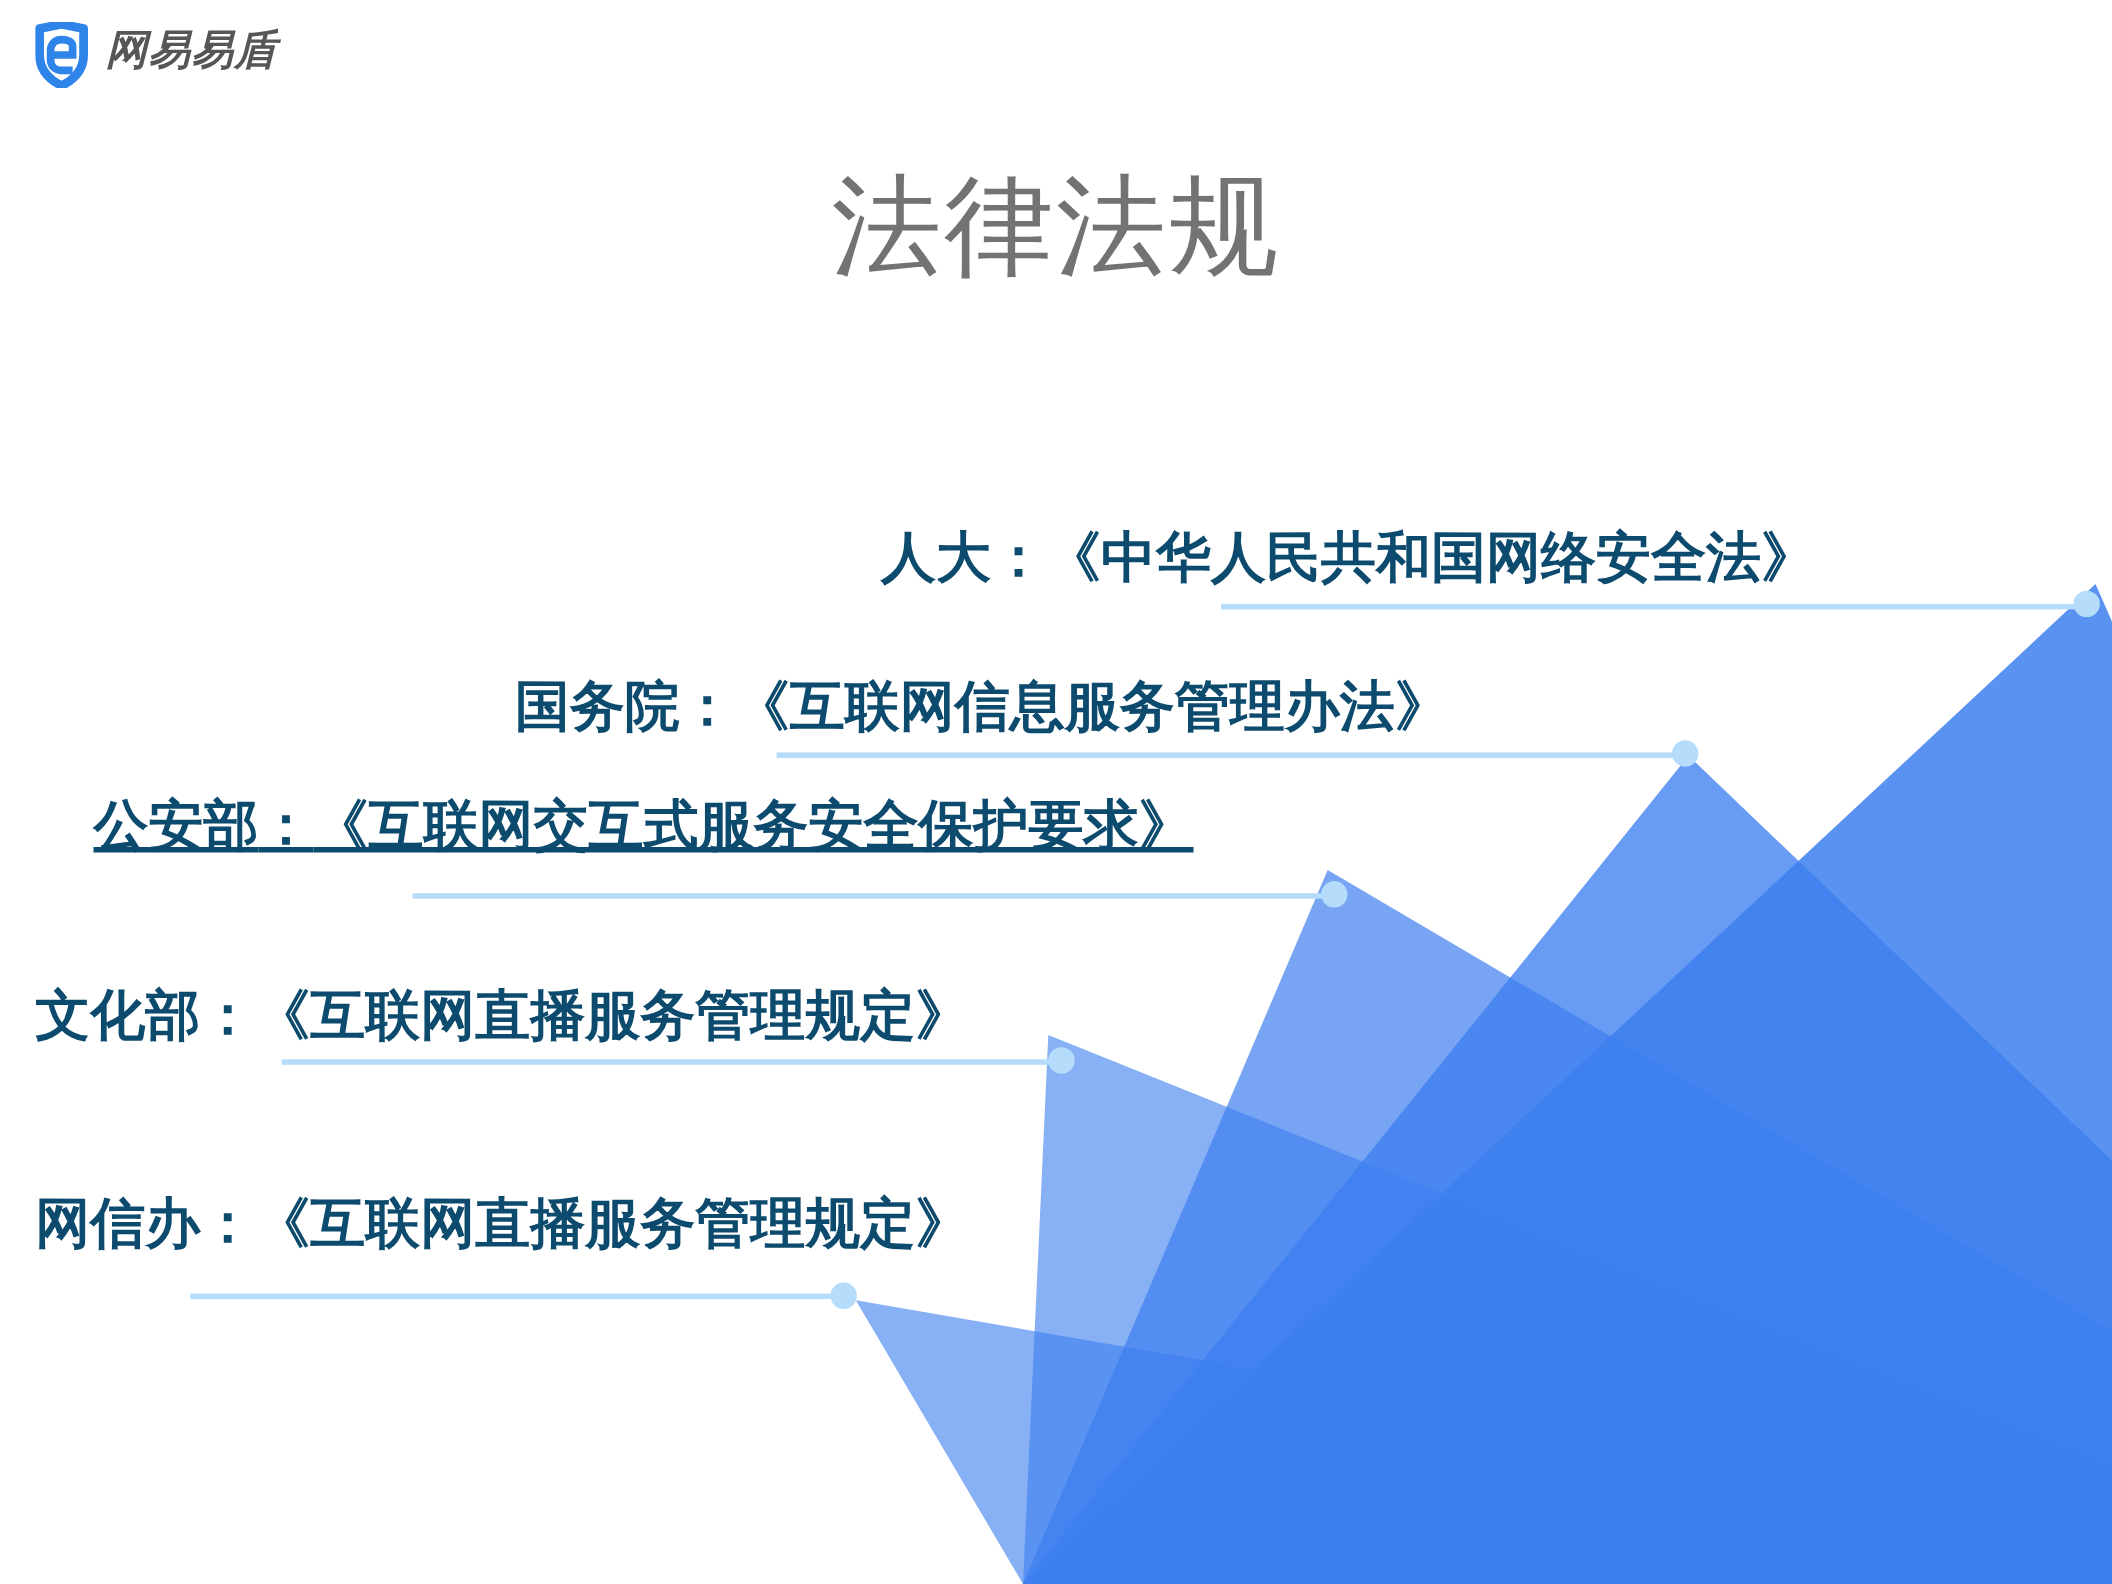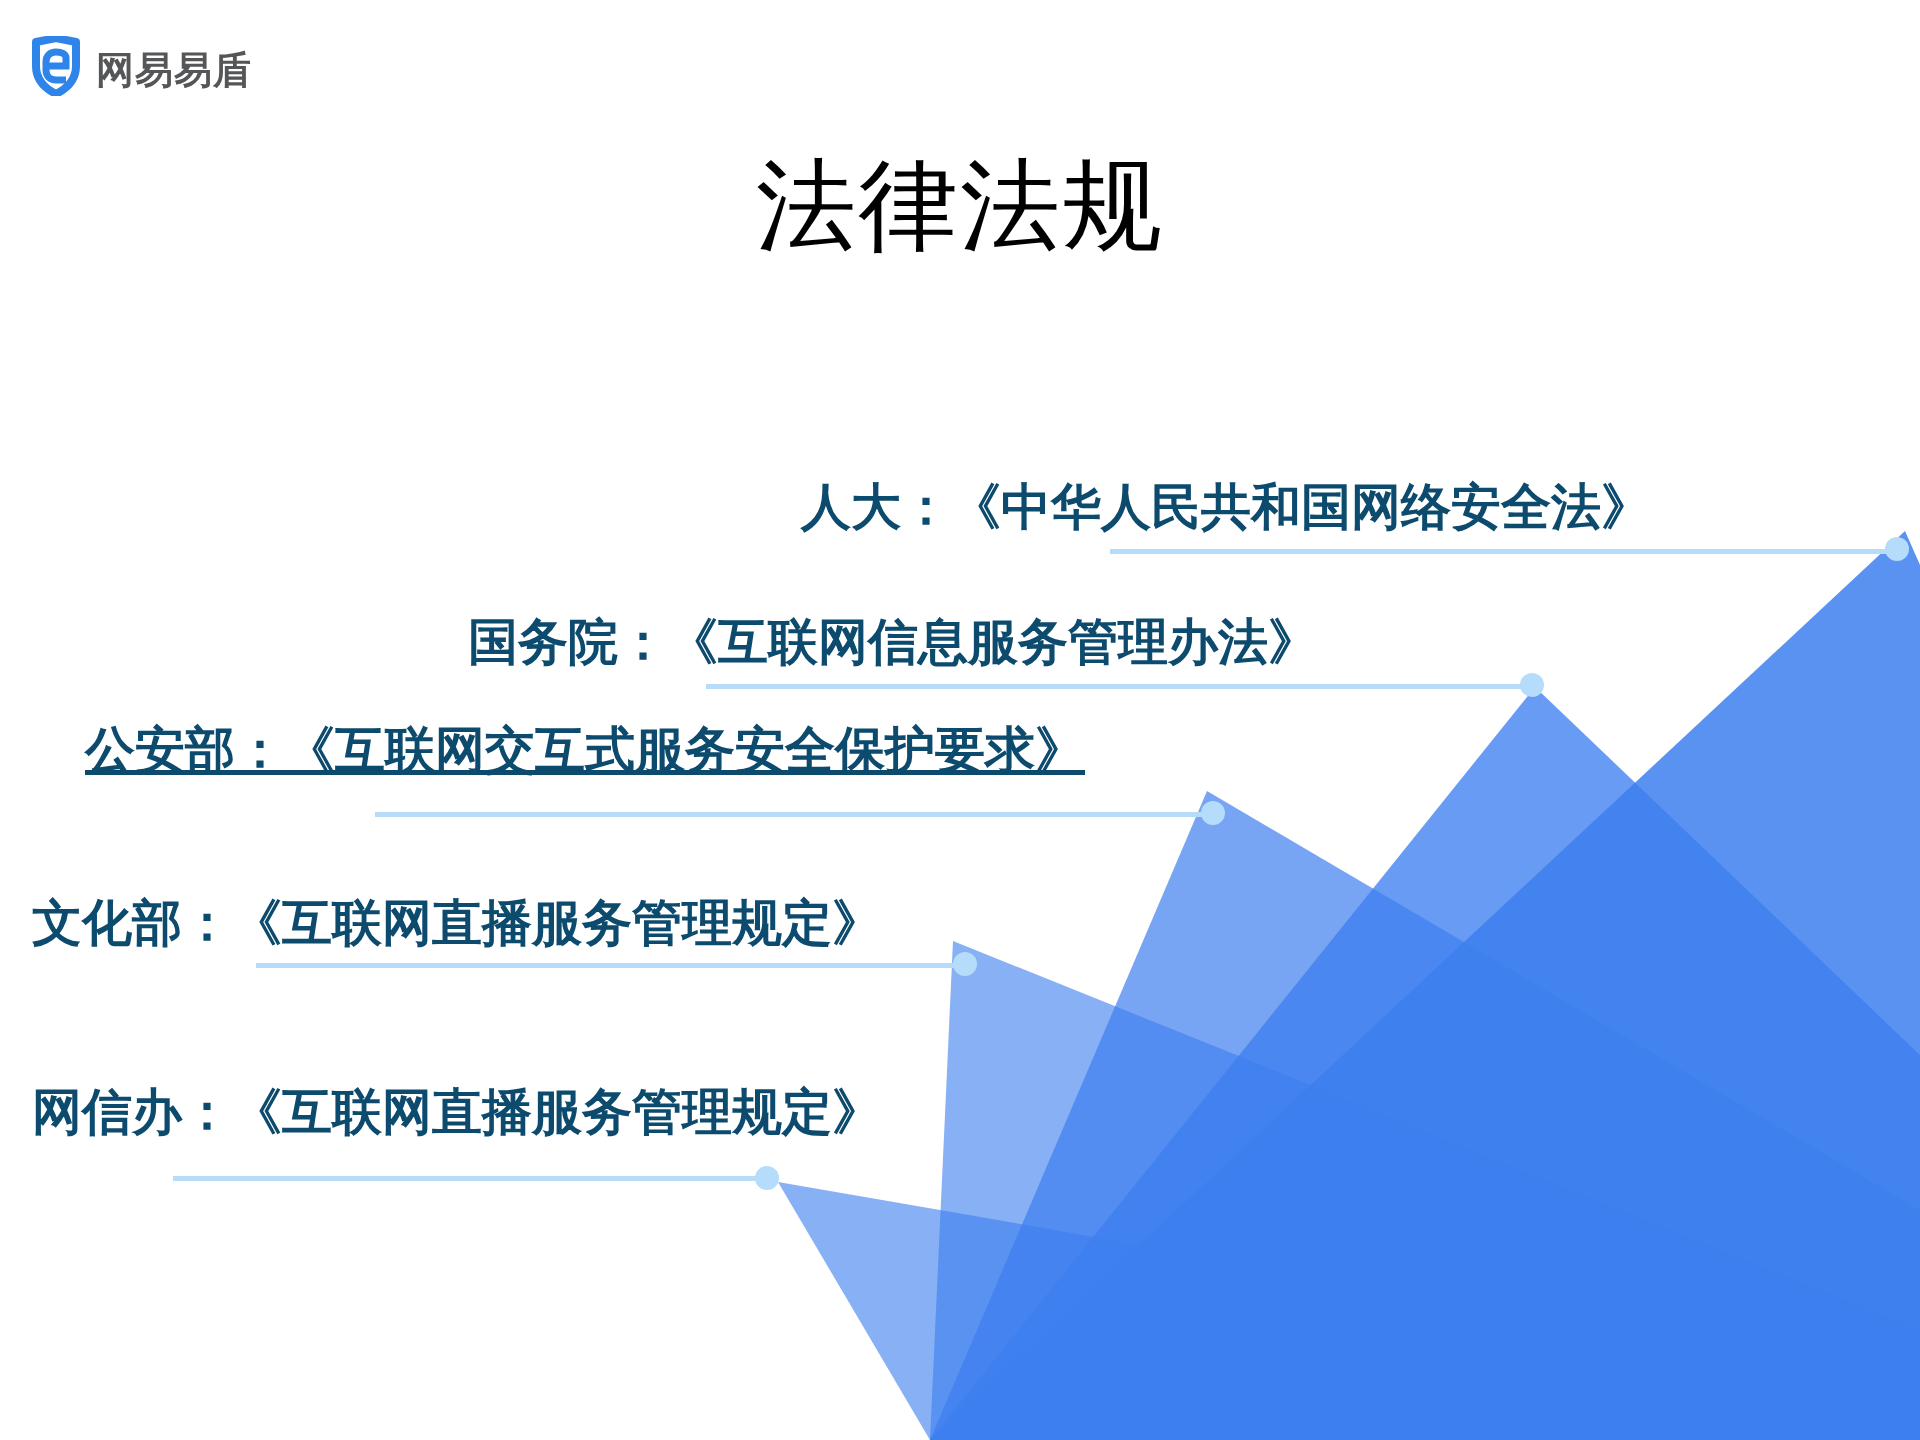--- a/index.html
+++ b/index.html
@@ -5,7 +5,7 @@
   html, body { margin: 0; padding: 0; }
   body { width: 1920px; height: 1440px; background: #ffffff; position: relative; overflow: hidden;
          font-family: "DejaVu Sans", "Liberation Sans", sans-serif; }
-  .logo { position: absolute; left: 32px; top: 36px; display: flex; align-items: flex-end; }
+  .logo { position: absolute; left: 32px; top: 20px; display: flex; align-items: flex-start; font-style: italic; }
   .logo-text { margin-left: 16px; font-size: 38px; color: #545658; letter-spacing: 1px; font-weight: bold; }
   .title { position: absolute; left: 0; width: 1920px; top: 140px; text-align: center;
            font-size: 100px; color: #000000; font-weight: normal; letter-spacing: 2px; }

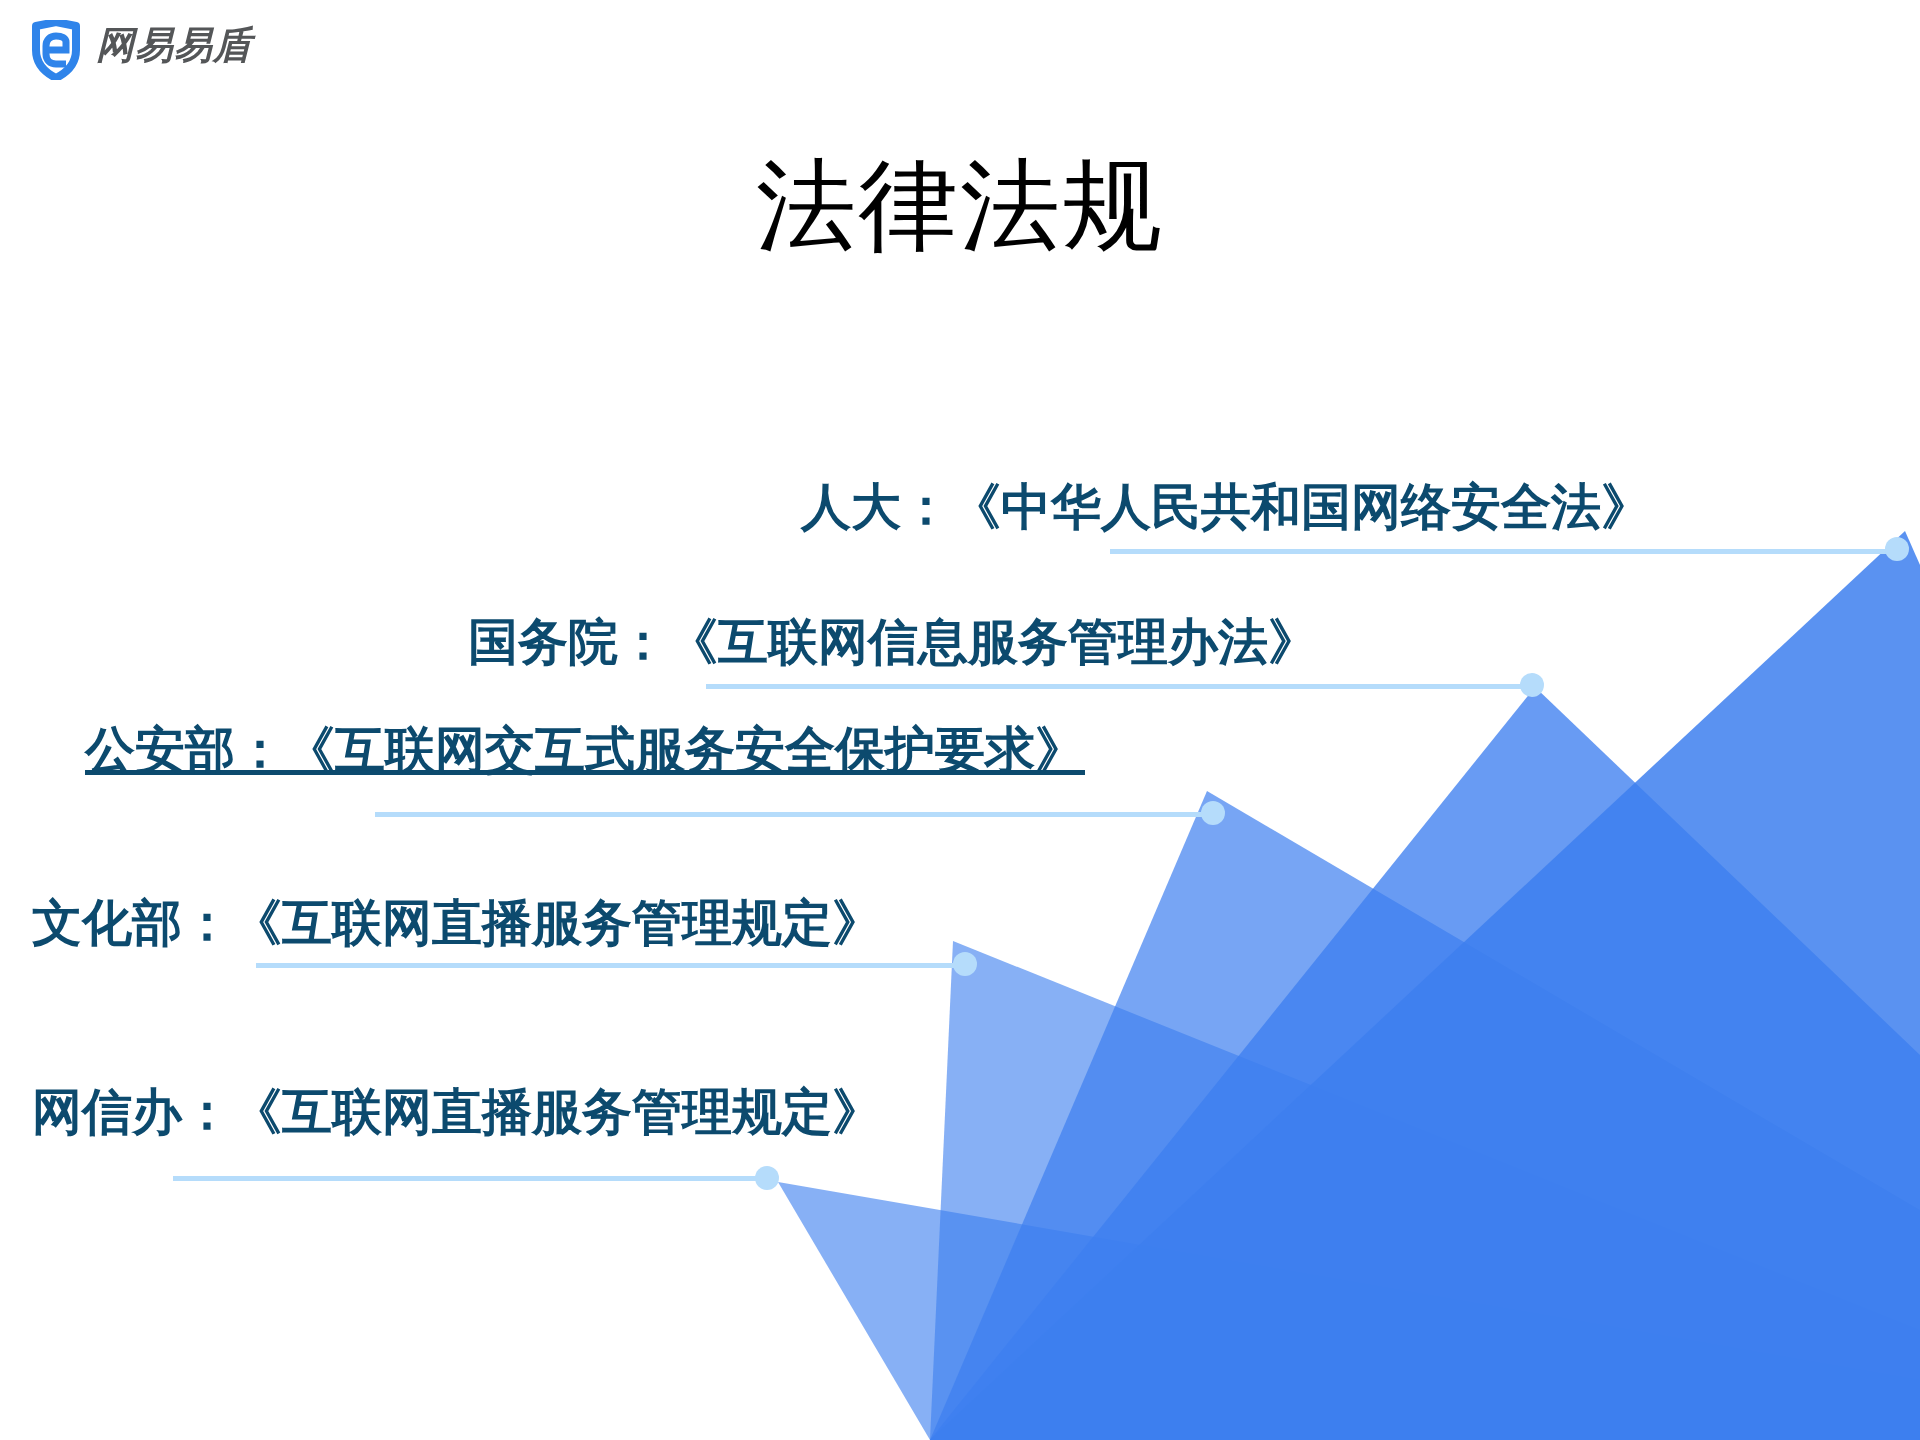--- a/index.html
+++ b/index.html
@@ -8,7 +8,7 @@
   .logo { position: absolute; left: 32px; top: 20px; display: flex; align-items: flex-start; font-style: italic; }
   .logo-text { margin-left: 16px; font-size: 38px; color: #545658; letter-spacing: 1px; font-weight: bold; }
   .title { position: absolute; left: 0; width: 1920px; top: 140px; text-align: center;
-           font-size: 100px; color: #000000; font-weight: normal; letter-spacing: 2px; }
+           font-size: 100px; color: #737373; font-weight: normal; letter-spacing: 2px; }
   .mountains { position: absolute; left: 0; top: 0; }
   .law { position: absolute; font-size: 50px; font-weight: bold; color: #0c4a6e; white-space: nowrap; line-height: 1; }
   .leader { position: absolute; height: 5px; background: #b5dcfb; }

